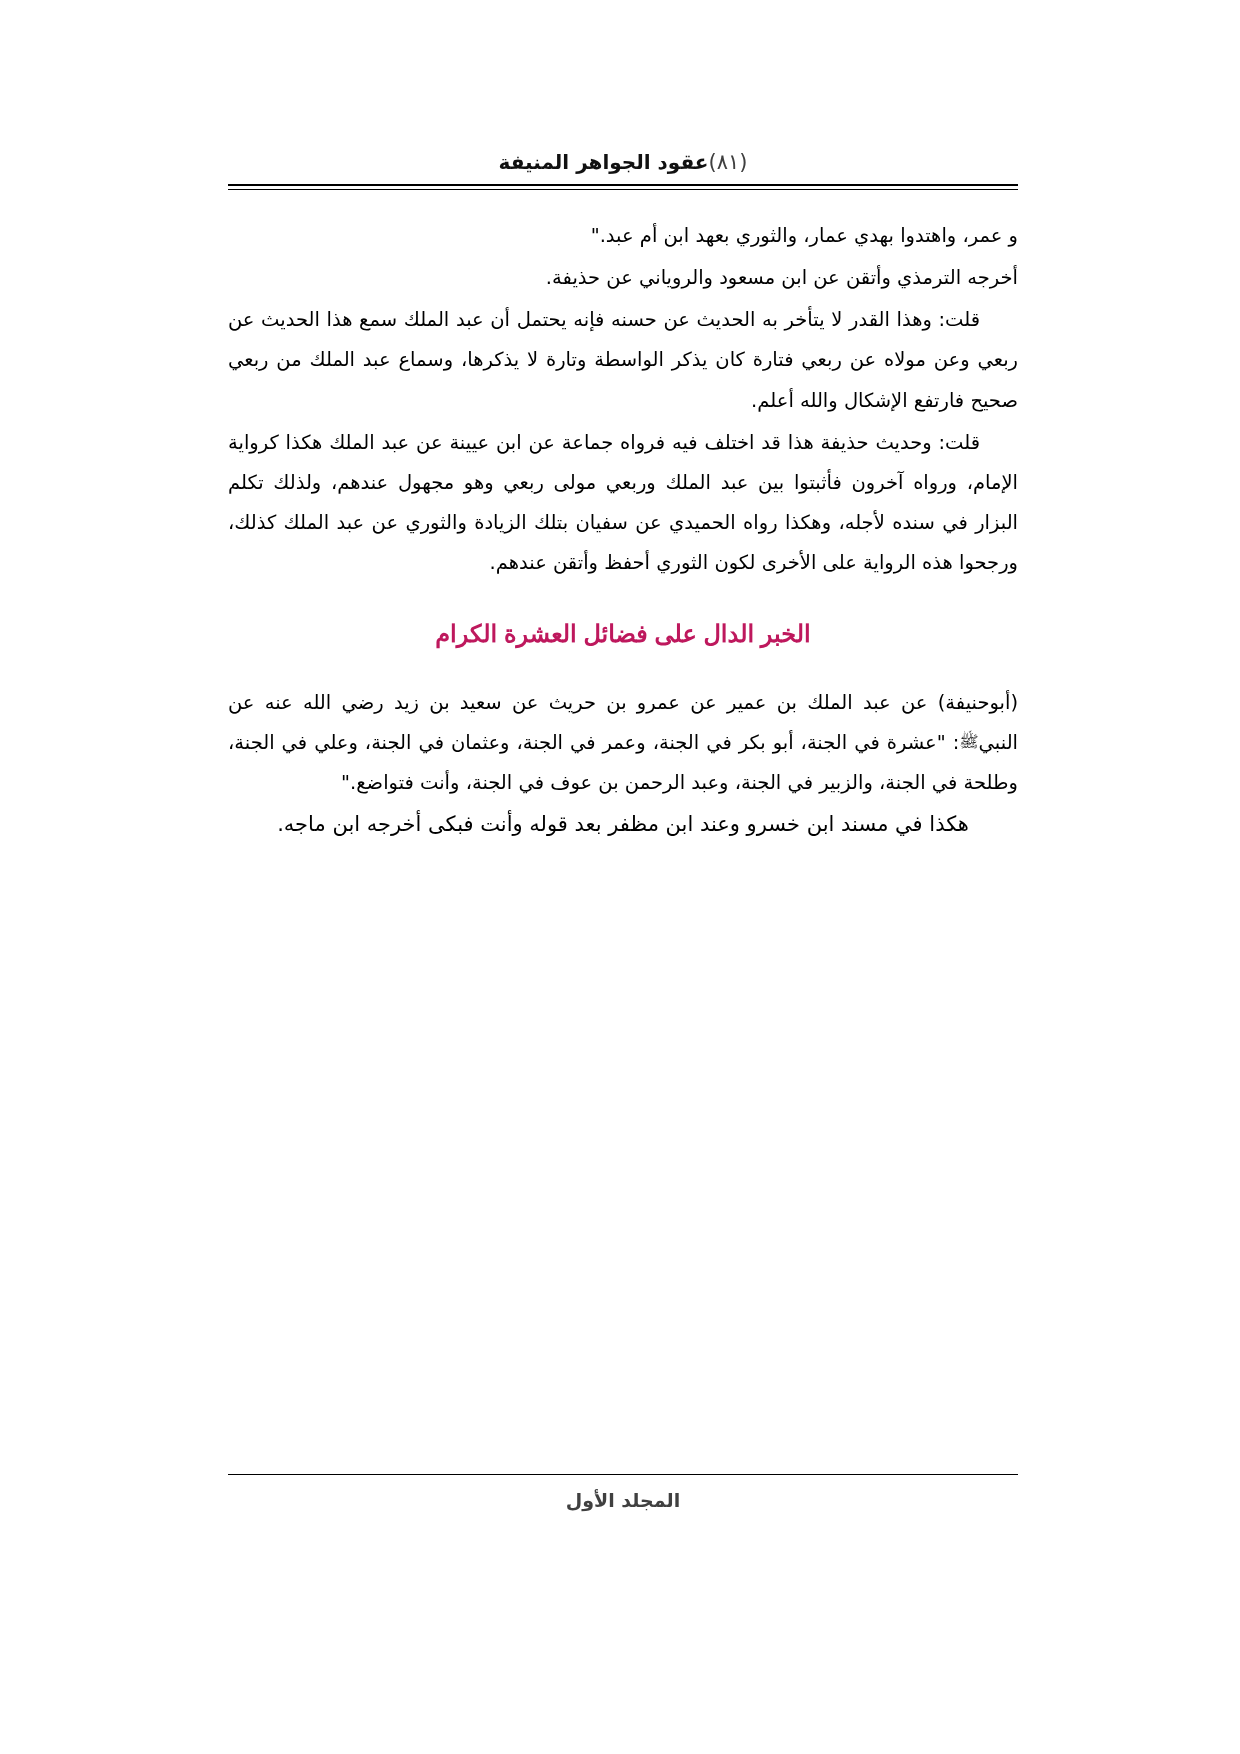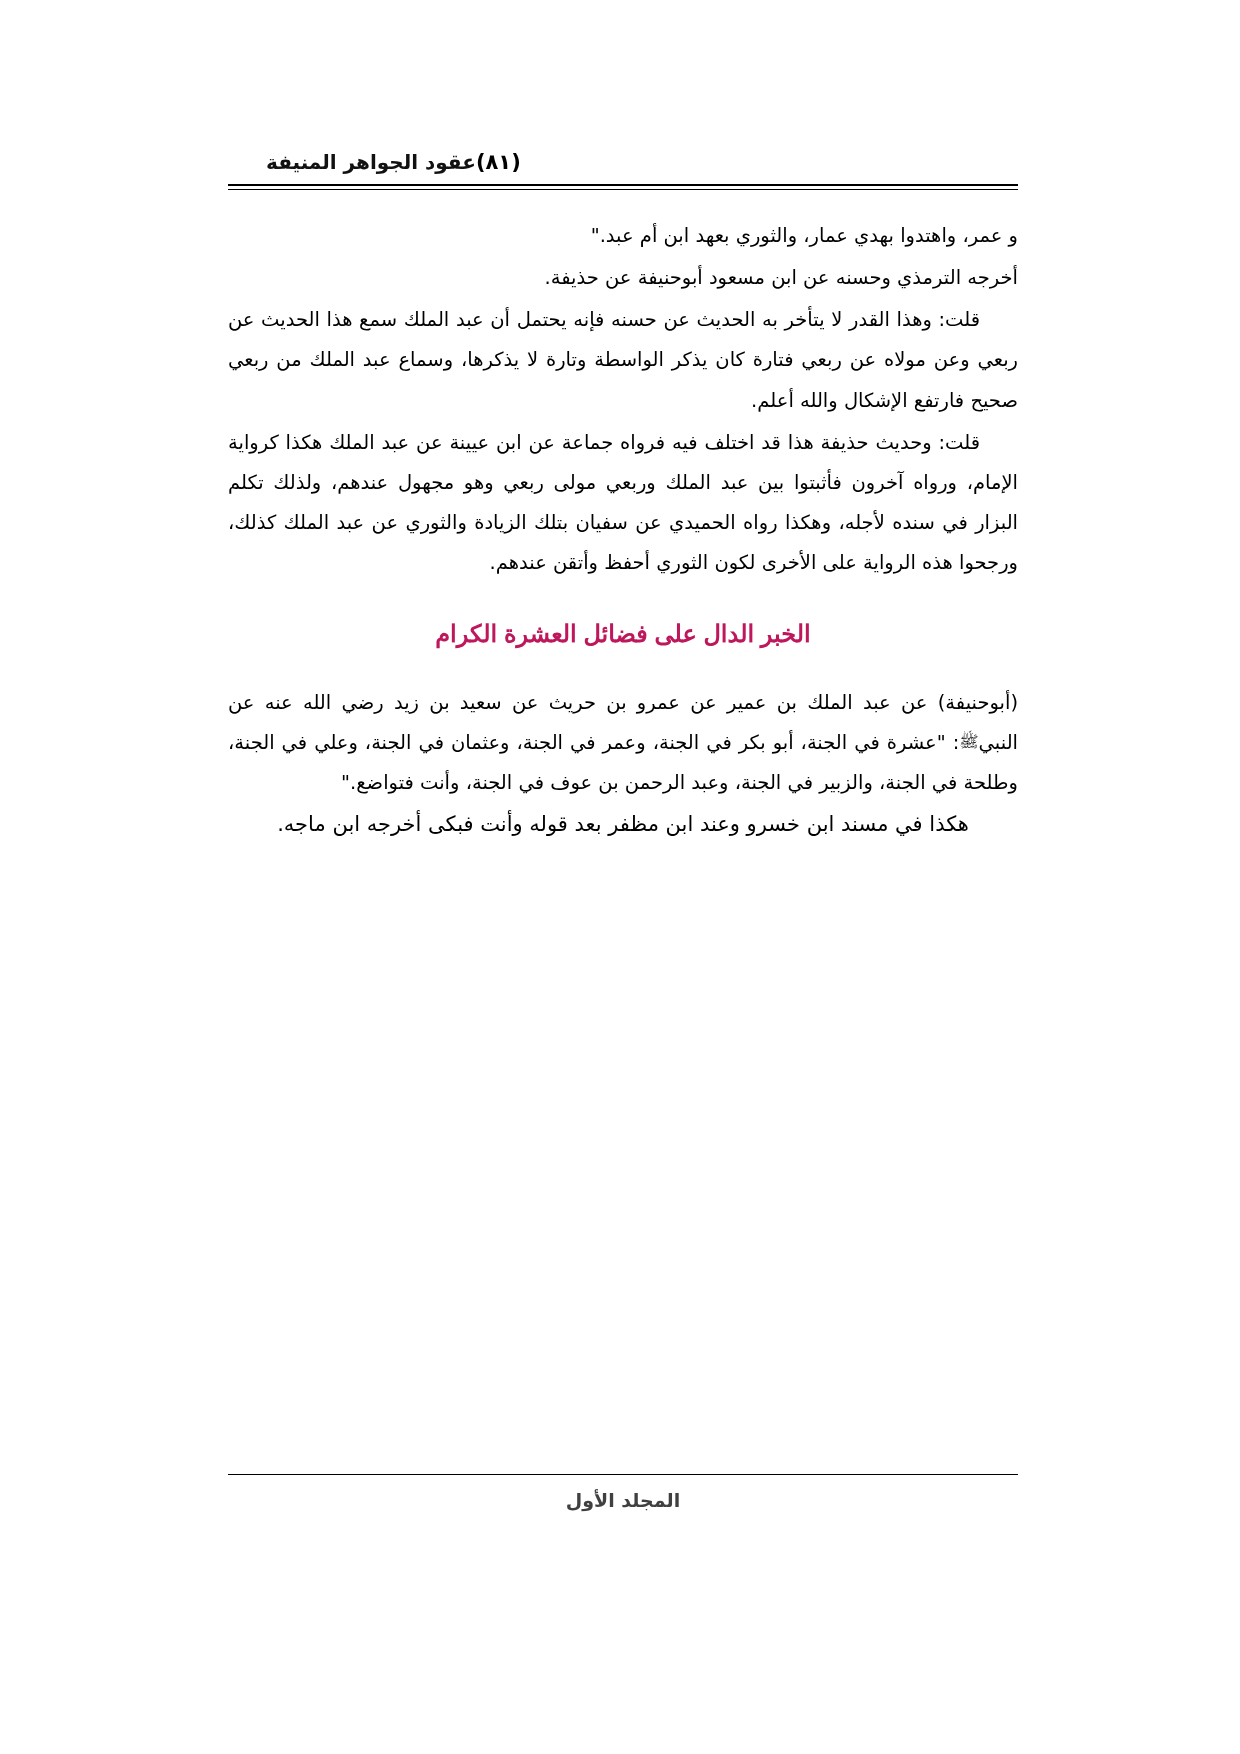--- a/index.html
+++ b/index.html
@@ -31,11 +31,10 @@
   .header-row {
     display: flex;
     flex-direction: row-reverse;
-    justify-content: flex-start;
+    justify-content: center;
     align-items: flex-end;
     direction: rtl;
     padding: 0 6px 10px 6px;
-    margin-left: 32px;
   }
   .header-title {
     font-family: "DejaVu Sans", sans-serif;

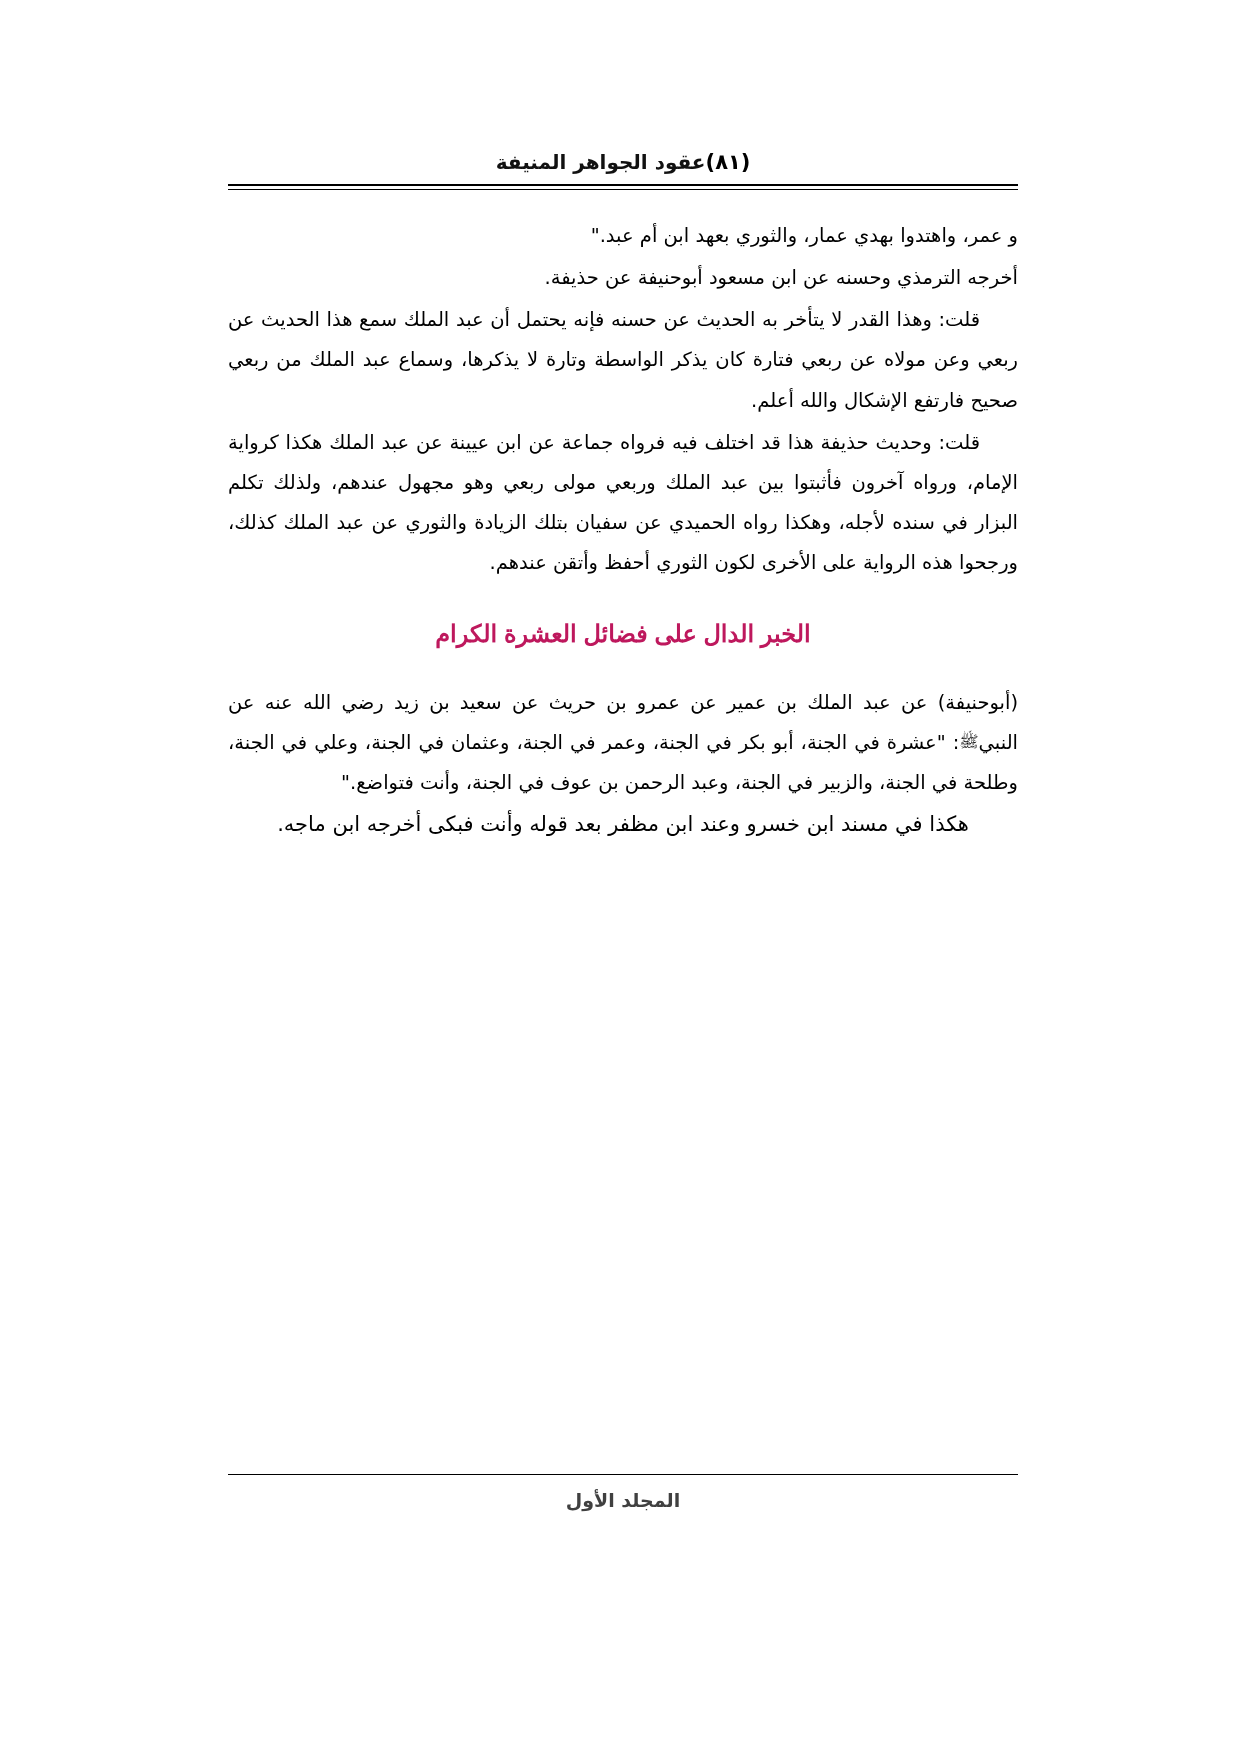--- a/index.html
+++ b/index.html
@@ -46,8 +46,8 @@
   .header-pageno {
     font-family: "DejaVu Sans", sans-serif;
     font-size: 21px;
-    font-weight: 700;
-    color: #000000;
+    font-weight: 400;
+    color: #404040;
   }
   .rule-double {
     border-top: 2.5px solid #000;

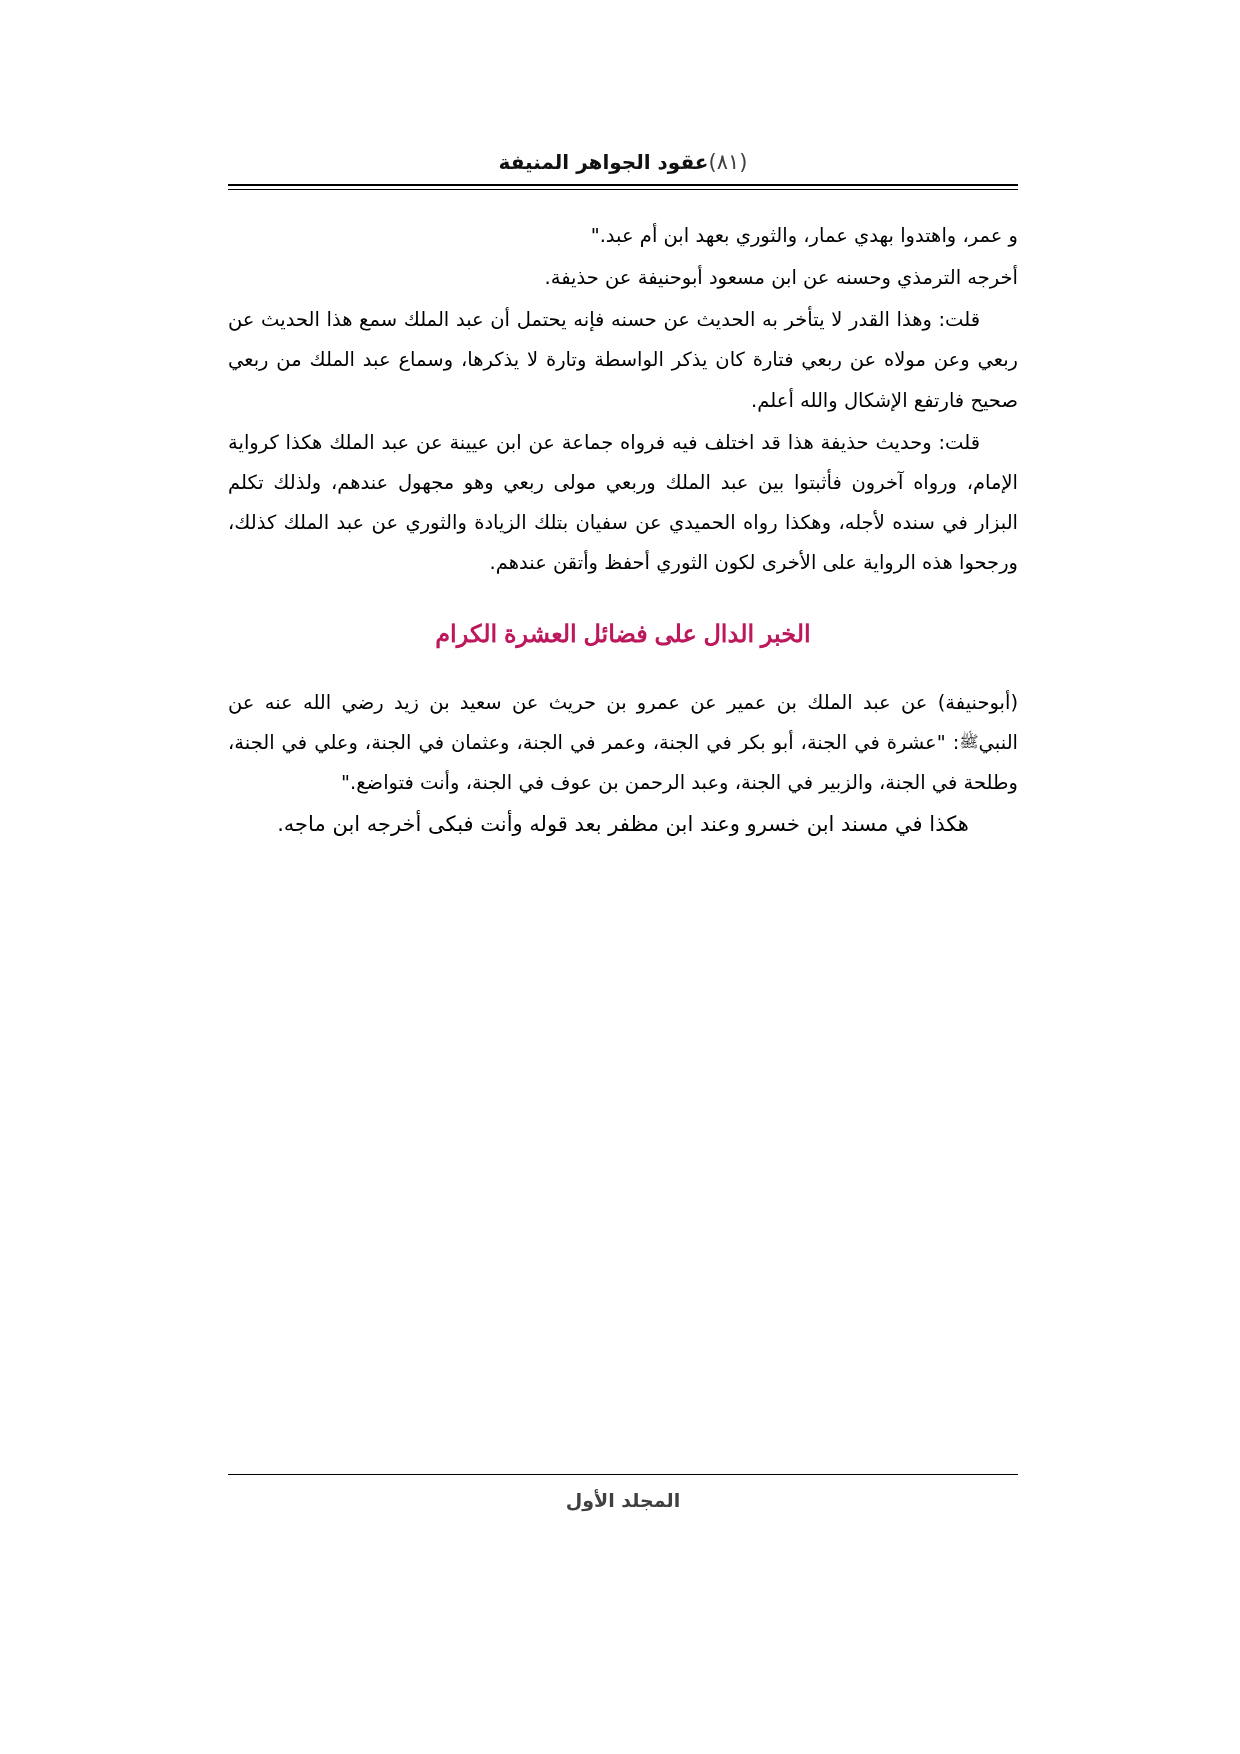--- a/index.html
+++ b/index.html
@@ -133,7 +133,7 @@
 
       <p class="para rightish">و عمر، واهتدوا بهدي عمار، والثوري بعهد ابن أم عبد."</p>
 
-      <p class="para rightish">أخرجه الترمذي وحسنه عن ابن مسعود أبوحنيفة عن حذيفة.</p>
+      <p class="para rightish">أخرجه الترمذي وأتقن عن ابن مسعود والروياني عن حذيفة.</p>
 
       <p class="para indent">قلت: وهذا القدر لا يتأخر به الحديث عن حسنه فإنه يحتمل أن عبد الملك سمع هذا الحديث عن ربعي وعن مولاه عن ربعي فتارة كان يذكر الواسطة وتارة لا يذكرها، وسماع عبد الملك من ربعي صحيح فارتفع الإشكال والله أعلم.</p>
 

